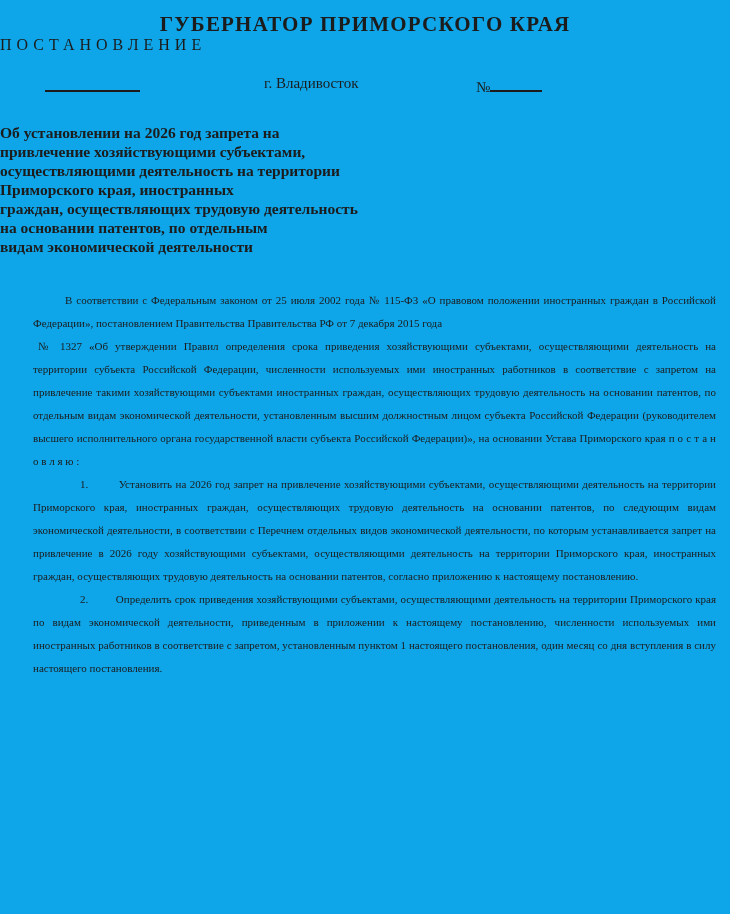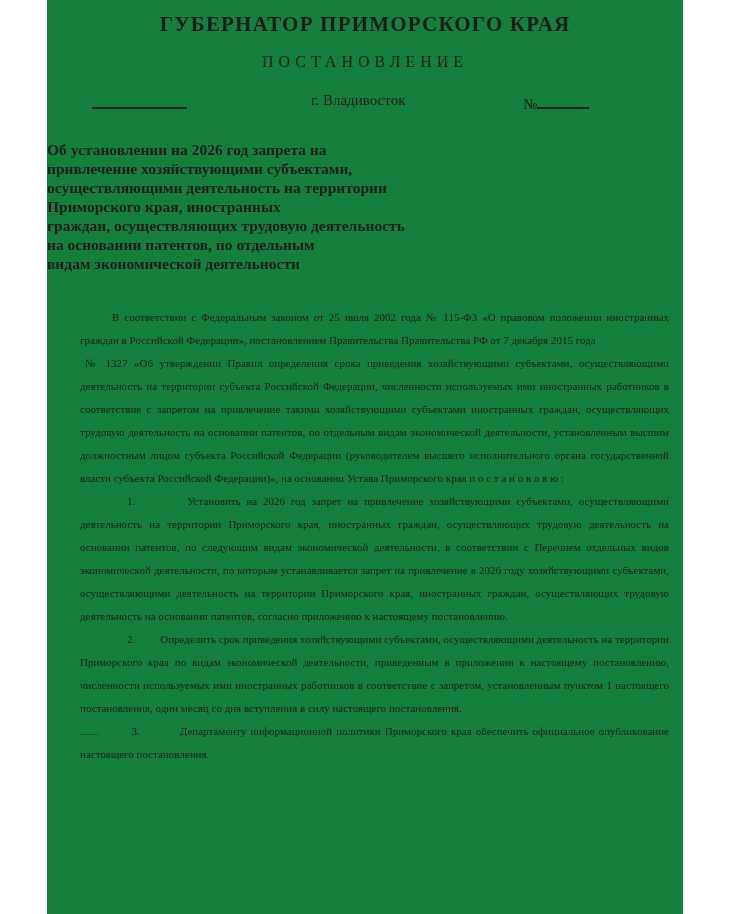--- a/index.html
+++ b/index.html
@@ -9,10 +9,10 @@
   }
   .page {
     position: relative;
-    width: 636px;
+    width: 730px;
     height: 914px;
     margin: 0 auto;
-    background: #15803d;
+    background: #0ea5e9;
     color: #1c1c1c;
     font-family: "Liberation Serif", "DejaVu Serif", serif;
     overflow: hidden;

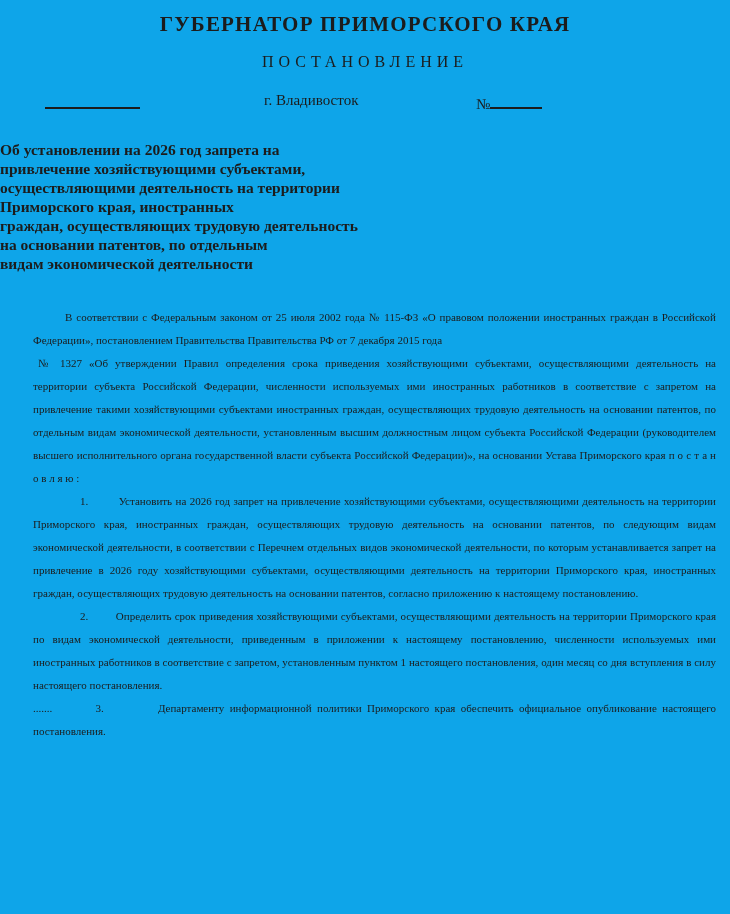--- a/index.html
+++ b/index.html
@@ -26,8 +26,6 @@
     letter-spacing: 1.2px;
   }
   .doc-type {
-    margin-top: 17px;
-    text-align: center;
     font-size: 16px;
     line-height: 18px;
     letter-spacing: 5px;

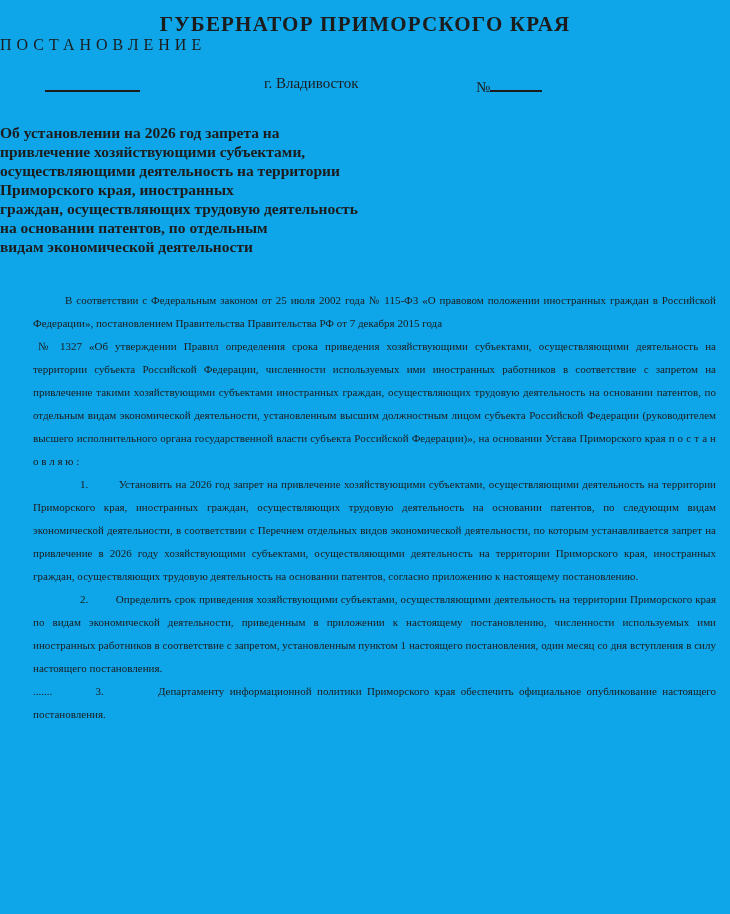--- a/index.html
+++ b/index.html
@@ -120,7 +120,6 @@
 
     <p class="p-clause">2.&nbsp;&nbsp;&nbsp;&nbsp;&nbsp;&nbsp;&nbsp;&nbsp;&nbsp;Определить срок приведения хозяйствующими субъектами, осуществляющими деятельность на территории Приморского края по видам экономической деятельности, приведенным в приложении к настоящему постановлению, численности используемых ими иностранных работников в соответствие с запретом, установленным пунктом 1 настоящего постановления, один месяц со дня вступления в силу настоящего постановления.</p>
 
-    <p class="p-clause3">.......&nbsp;&nbsp;&nbsp;&nbsp;&nbsp;&nbsp;&nbsp;&nbsp;3.&nbsp;&nbsp;&nbsp;&nbsp;&nbsp;&nbsp;&nbsp;&nbsp;&nbsp;&nbsp;Департаменту информационной политики Приморского края обеспечить официальное опубликование настоящего постановления.</p>
   </main>
 
 </div>

